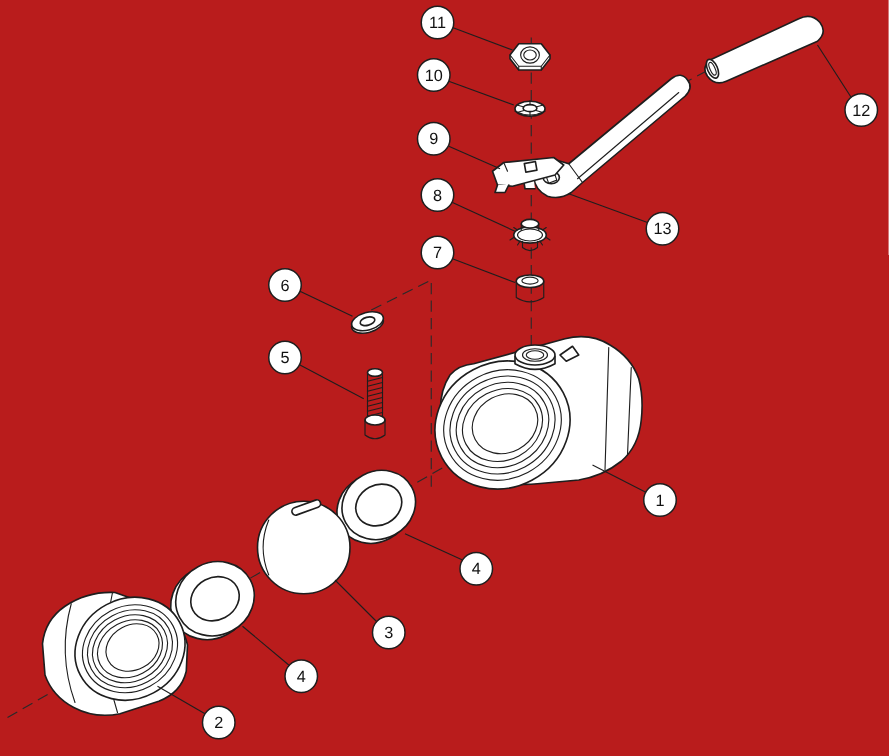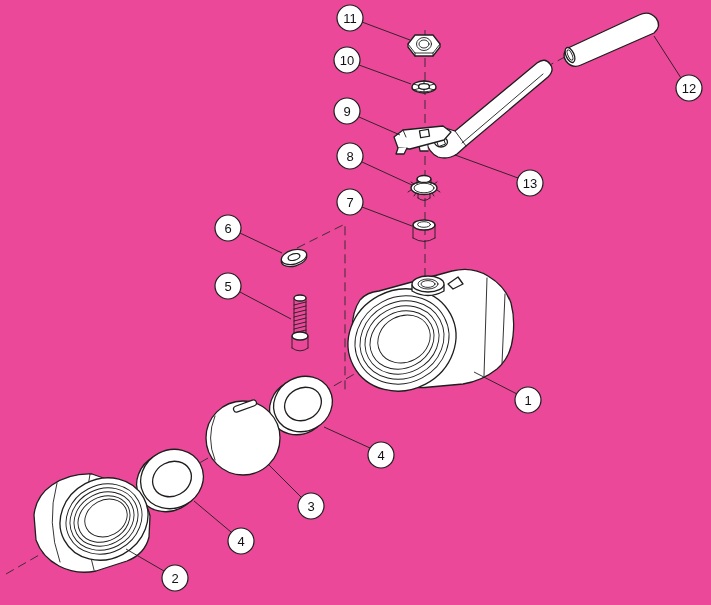--- a/index.html
+++ b/index.html
@@ -3,7 +3,7 @@
 <meta charset="utf-8">
 <style>
   html,body{margin:0;padding:0;background:#fff}
-  .stage{width:711px;height:605px;background:#ec4899;position:relative;overflow:hidden;
+  .stage{width:711px;height:605px;background:#b91c1c;position:relative;overflow:hidden;
          font-family:"Liberation Sans",sans-serif}
   svg{display:block}
   .part{fill:#ffffff;stroke:#1e1e1e;stroke-width:1.3;stroke-linejoin:round;stroke-linecap:round}

